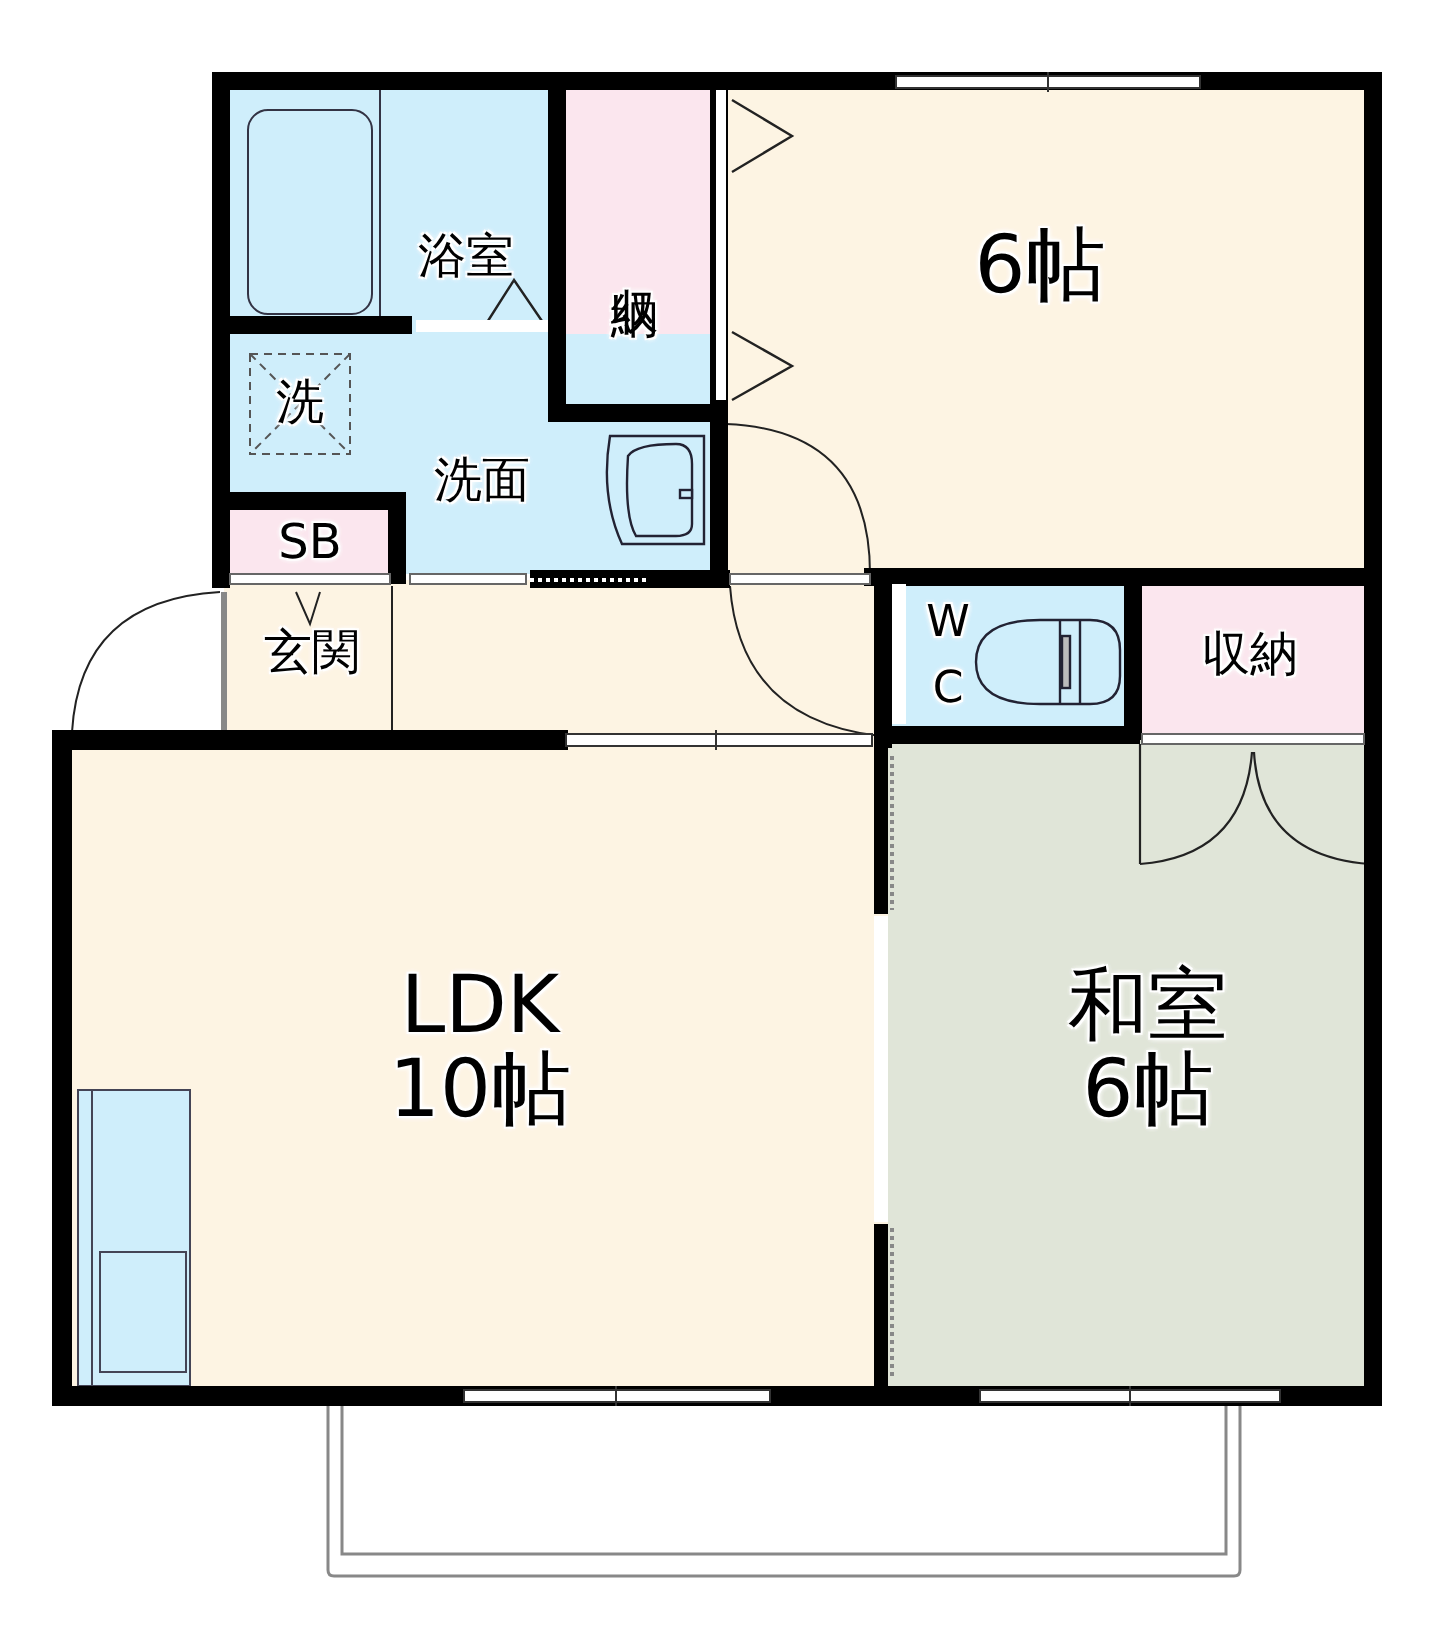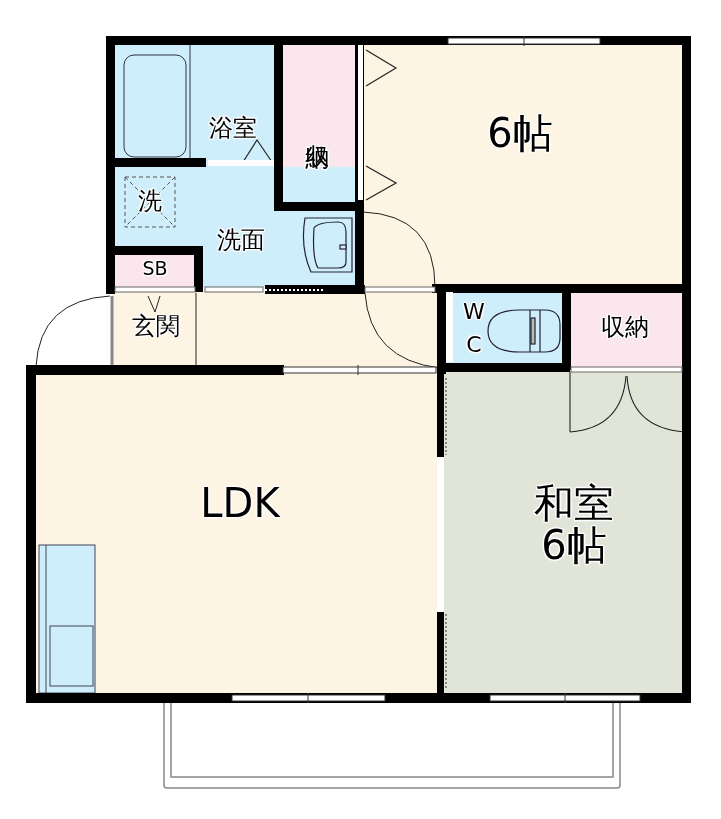--- a/index.html
+++ b/index.html
@@ -9,7 +9,7 @@
        text-shadow:0 0 3px #fff,0 0 3px #fff,0 0 3px #fff,1px 1px 0 #fff,-1px -1px 0 #fff,1px -1px 0 #fff,-1px 1px 0 #fff;}
   .big{font-size:40px;}
   .mid{font-size:24px;}
-  .sm{font-size:19px;}
+  .sm{font-size:24px;}
   .vert{writing-mode:vertical-rl;letter-spacing:2px;}
   svg{position:absolute;left:0;top:0;}
 </style>

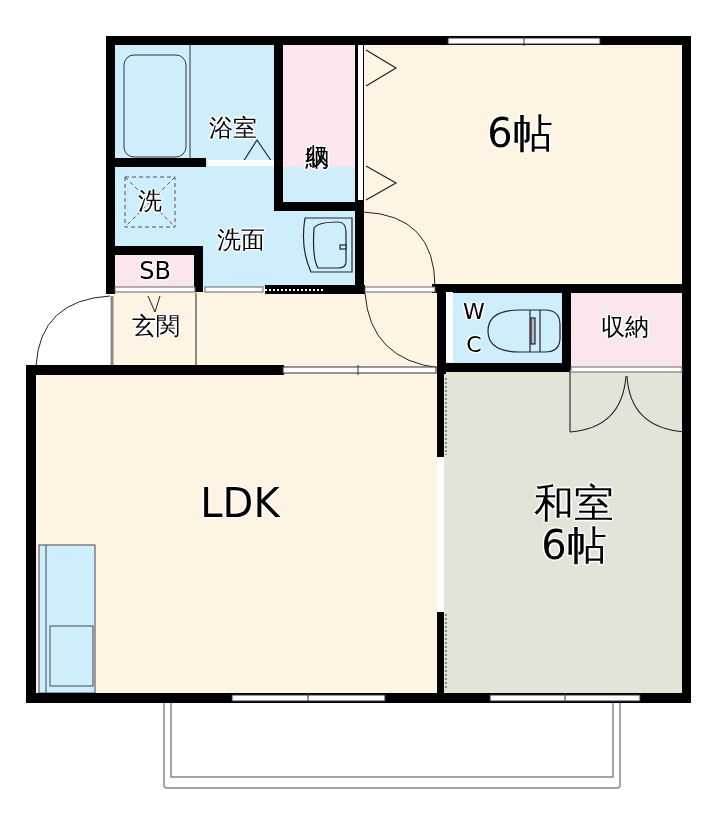--- a/index.html
+++ b/index.html
@@ -161,6 +161,7 @@
 
 <div class="lbl big" style="left:150px;top:482px;width:180px;">
   <div>LDK</div>
+  <div>10帖</div>
 </div>
 
 <div class="lbl big" style="left:494px;top:482px;width:160px;">

